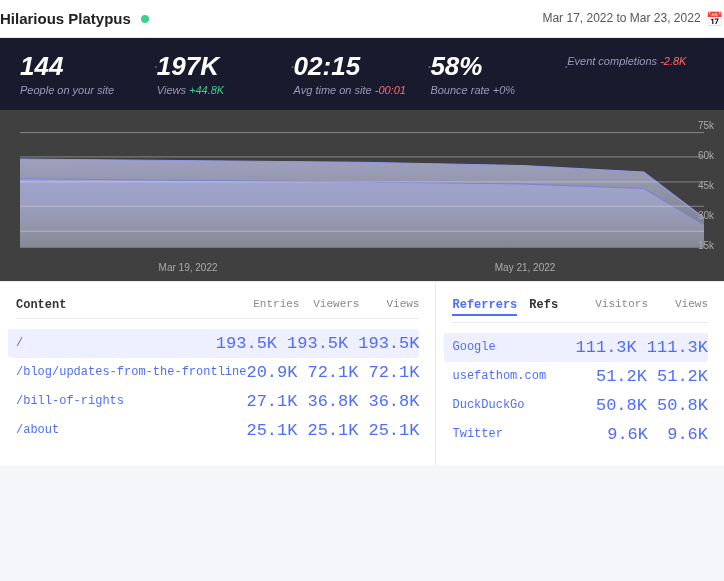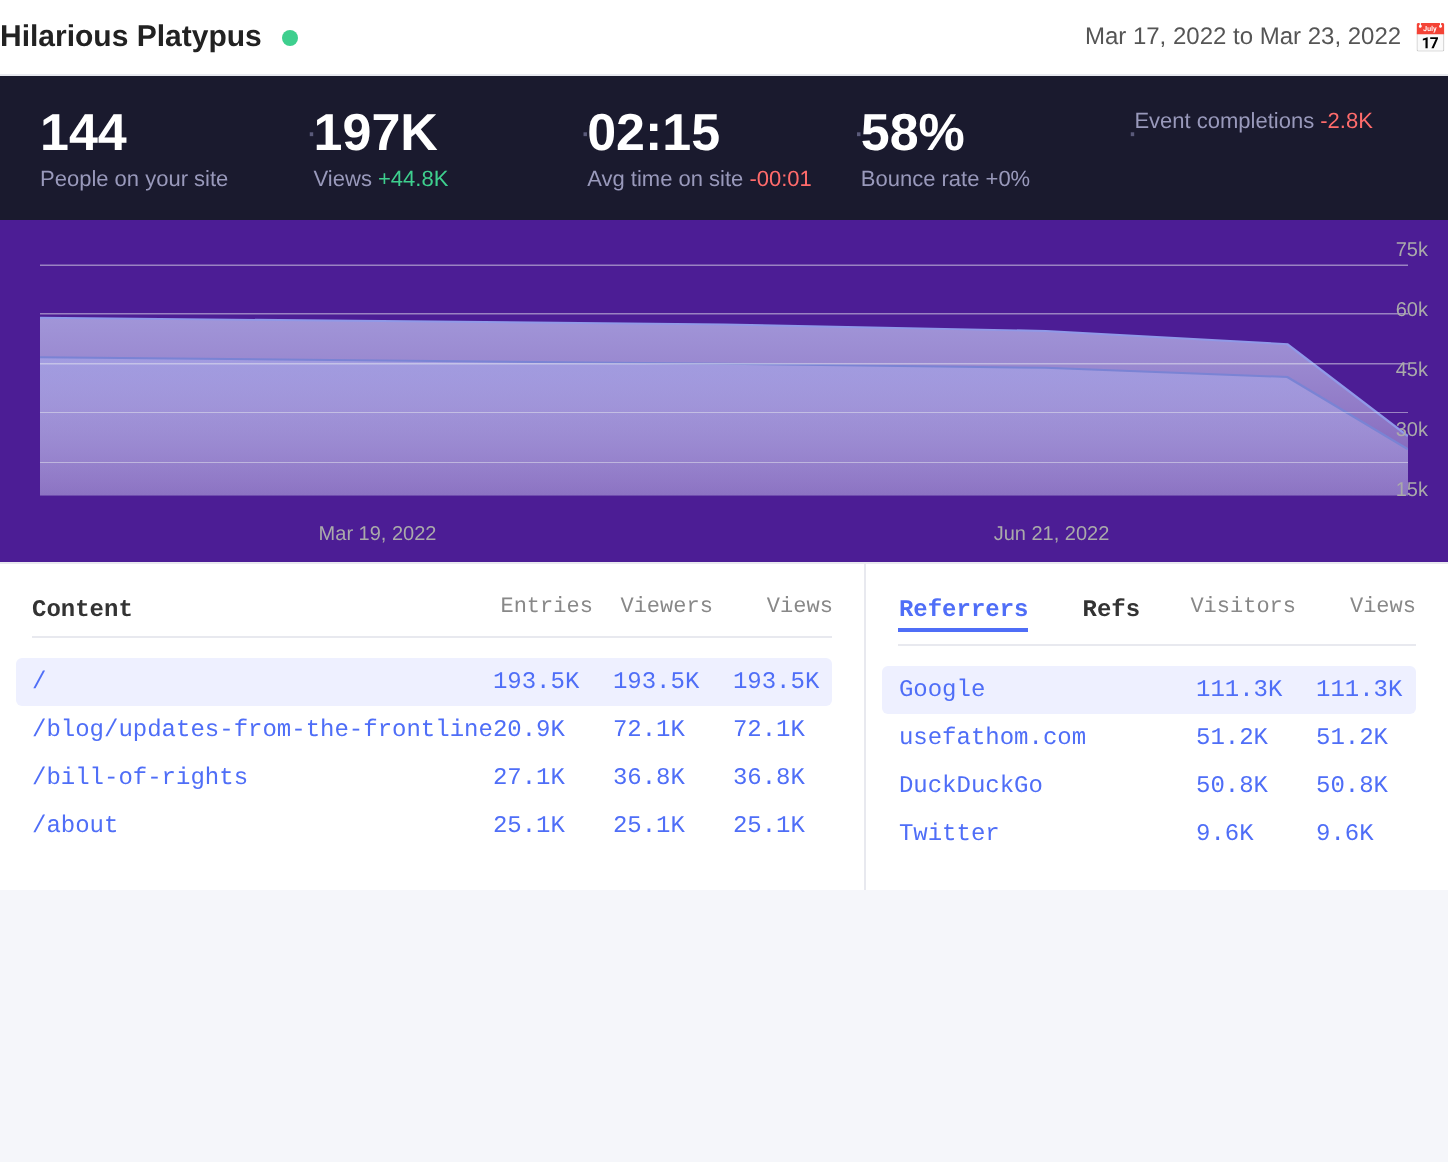--- a/index.html
+++ b/index.html
@@ -43,6 +43,7 @@
       display: flex;
       align-items: flex-start;
       gap: 0;
+      font-style: italic;
     }
     .stat-item {
       flex: 1;

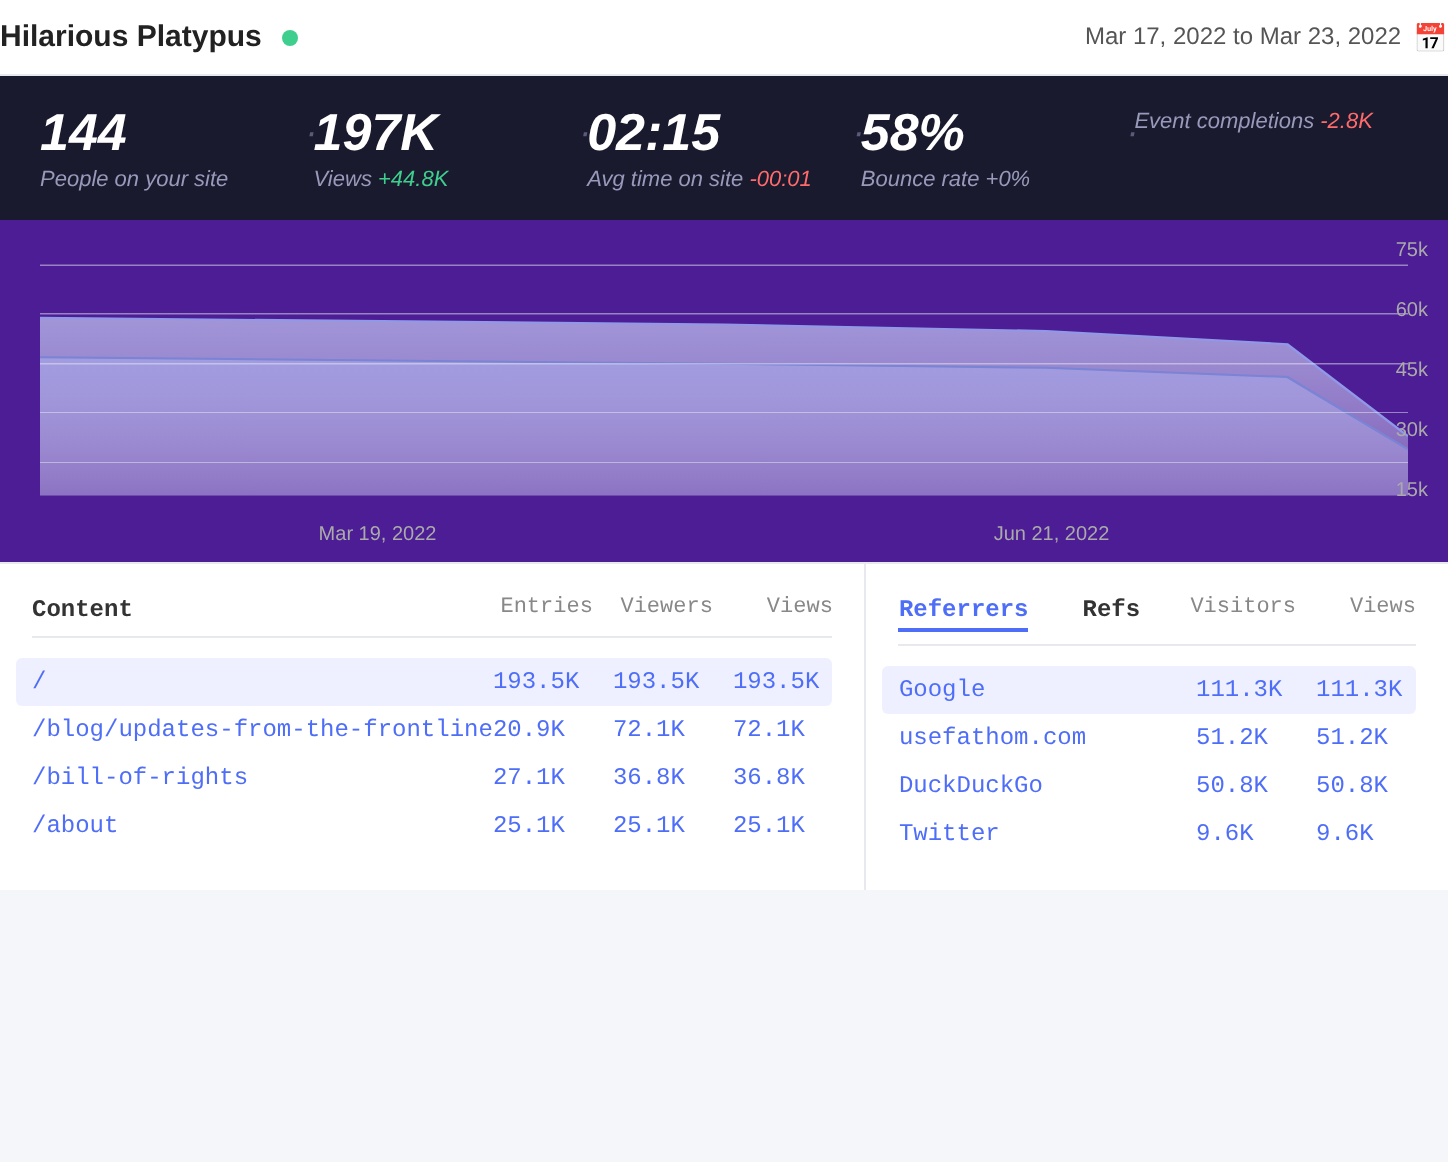--- a/index.html
+++ b/index.html
@@ -77,7 +77,7 @@
 
     
     .chart-area {
-      background: #4c1d95;
+      background: #404040;
       padding: 16px 20px 30px 20px;
       position: relative;
       height: 172px;

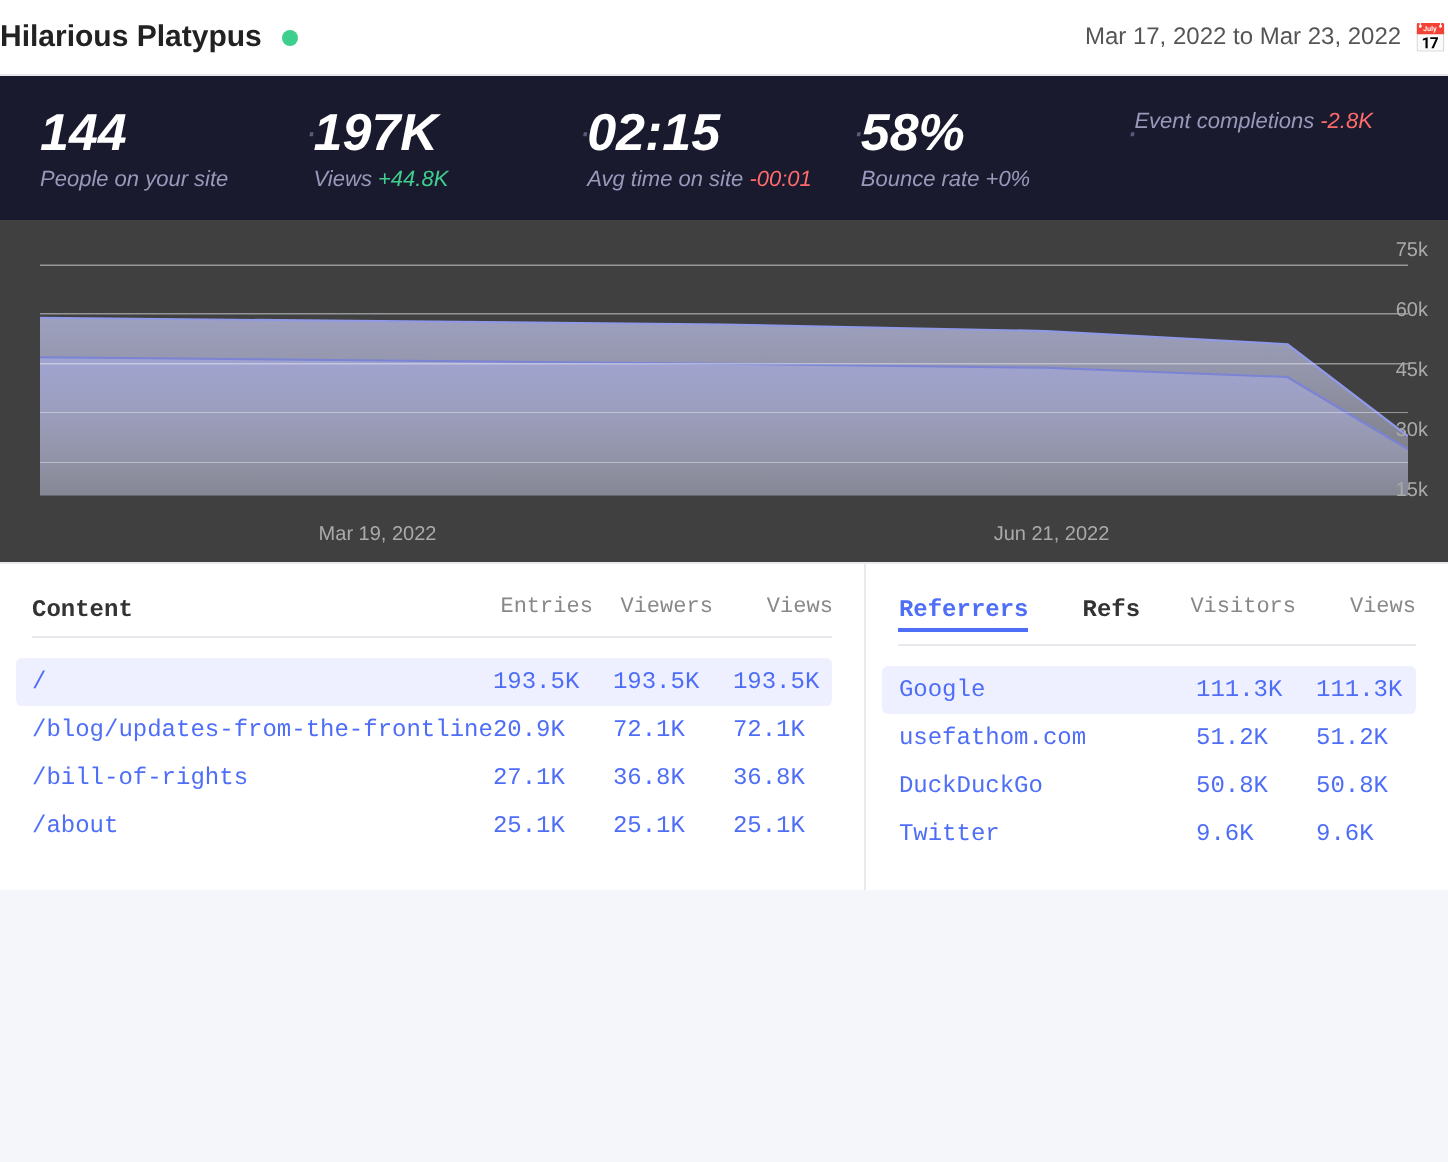--- a/index.html
+++ b/index.html
@@ -278,7 +278,7 @@
     </div>
   <div class="chart-x-labels" id="x-labels">
       <span>Mar 19, 2022</span>
-      <span>Jun 21, 2022</span>
+      <span>May 21, 2022</span>
     </div>
 </div>
 

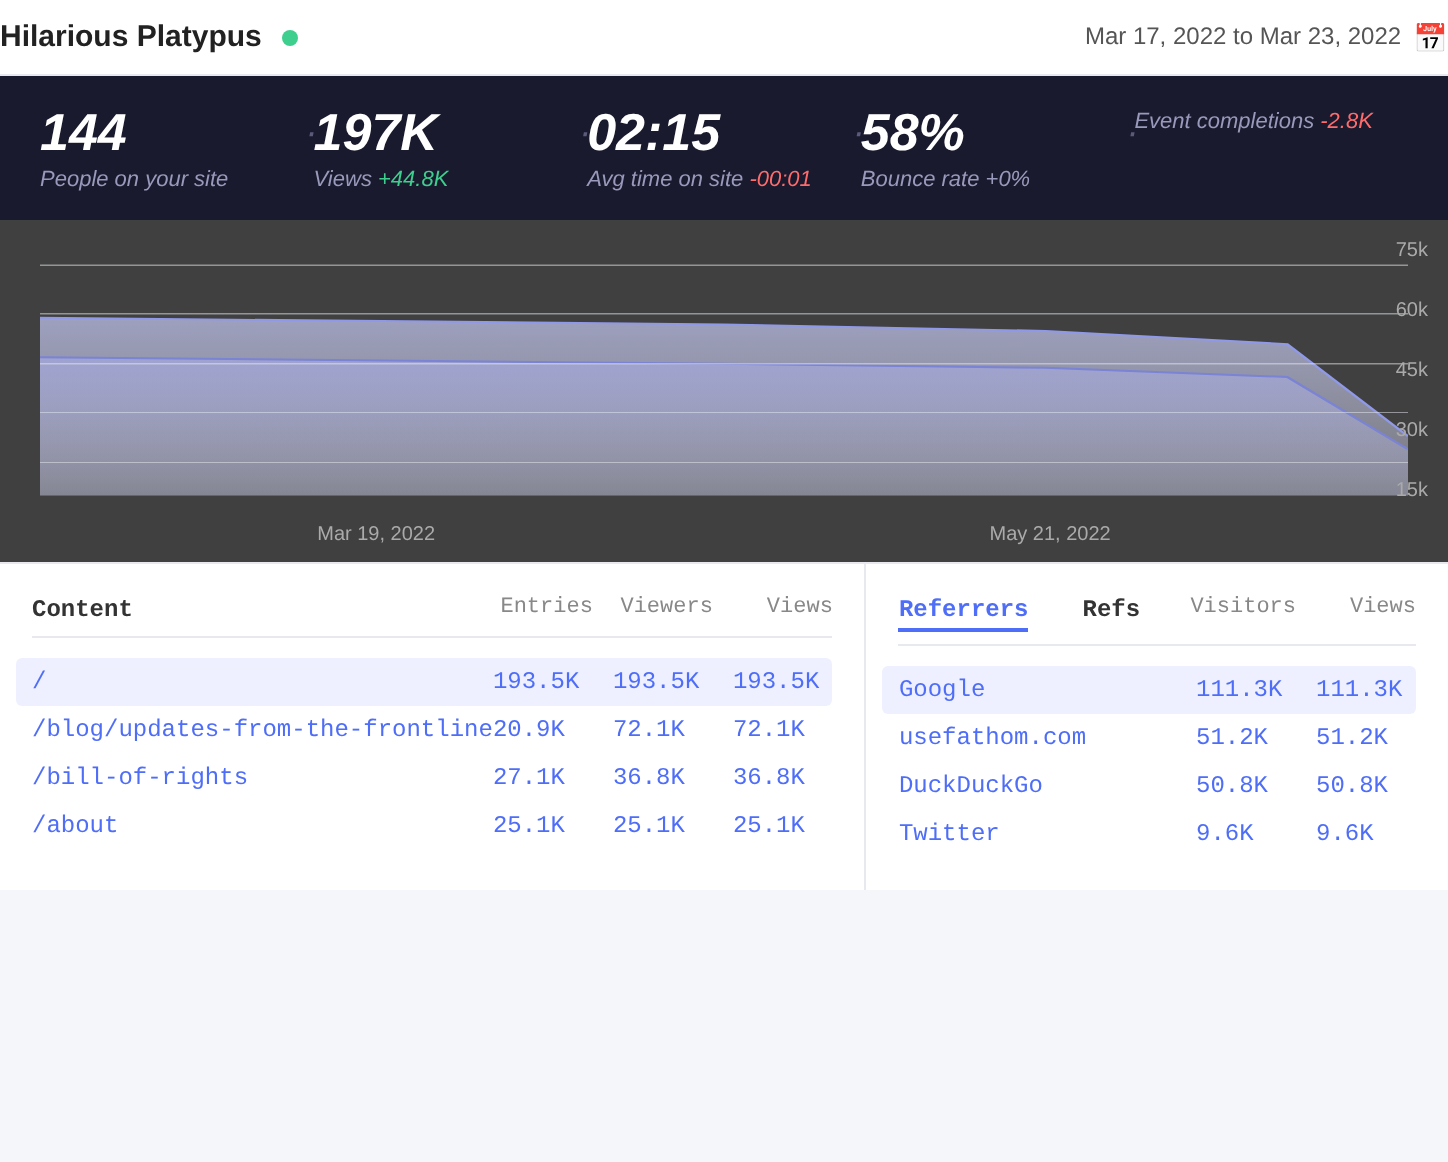--- a/index.html
+++ b/index.html
@@ -189,7 +189,7 @@
     }
     .tab-group {
       display: flex;
-      gap: 27px;
+      gap: 12px;
       align-items: flex-end;
     }
     .tab-item {

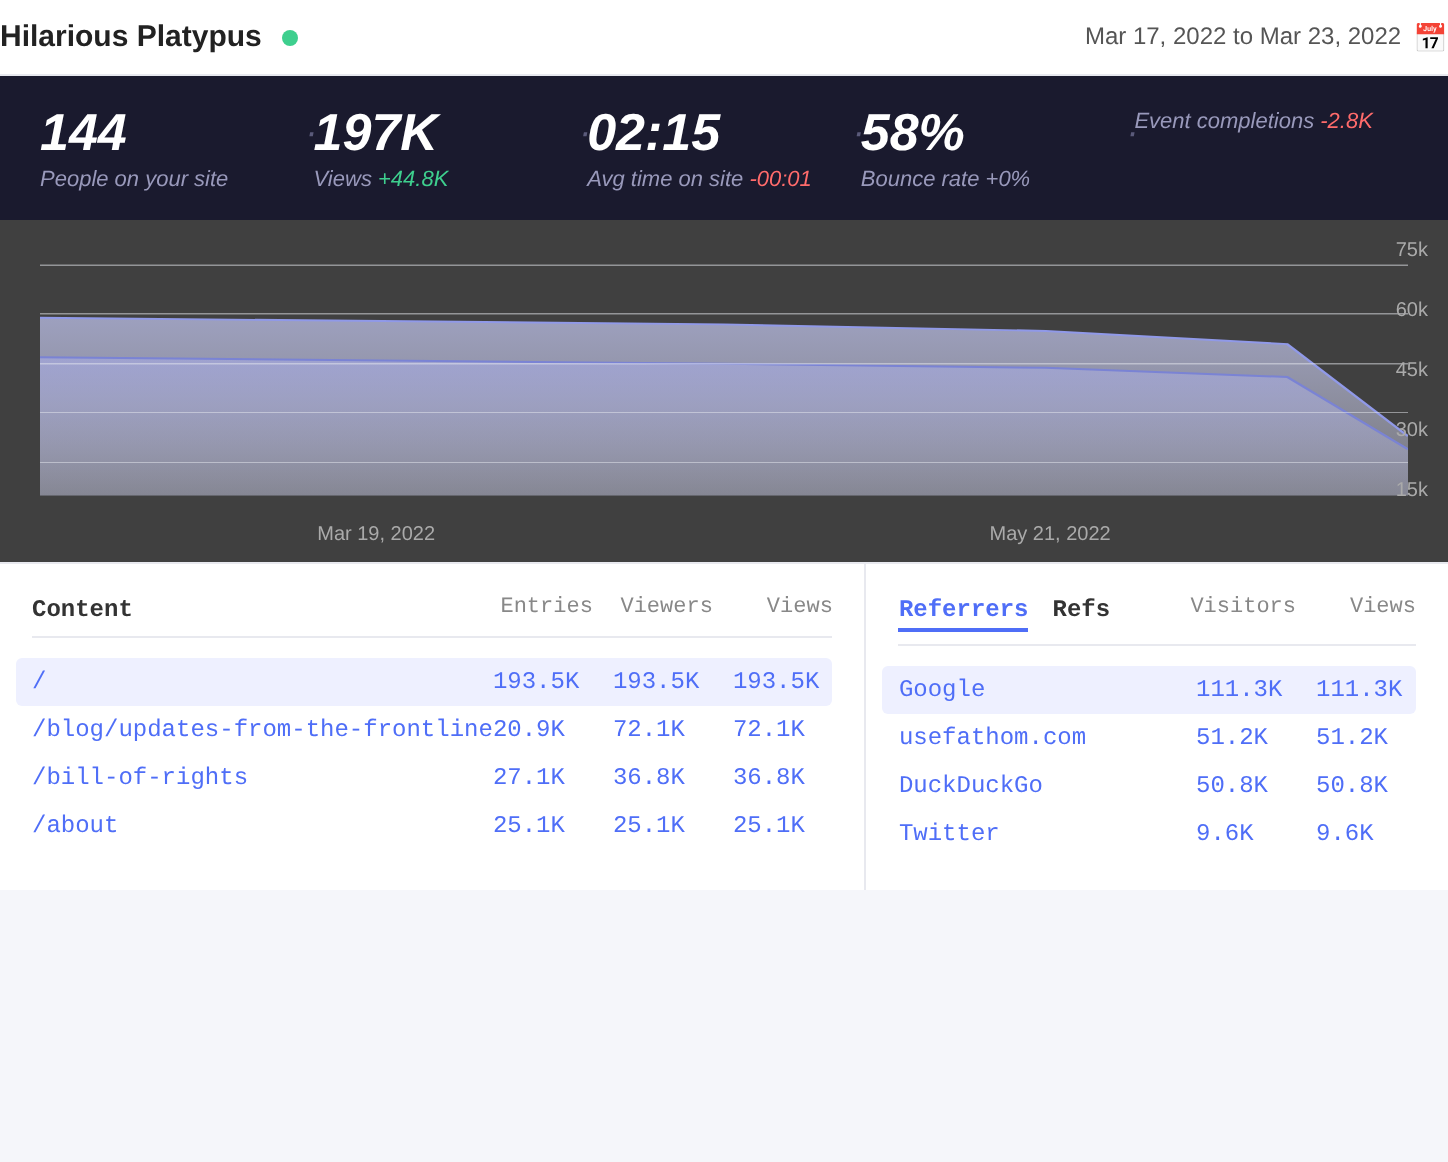--- a/index.html
+++ b/index.html
@@ -180,9 +180,10 @@
       z-index: 1;
     }
     .row-value {
-      font-size: 12px;
+      font-size: 17px;
       color: #555;
       min-width: 50px;
+      text-align: right;
     }
     .row-value.accent {
       color: #4f6ef7;

